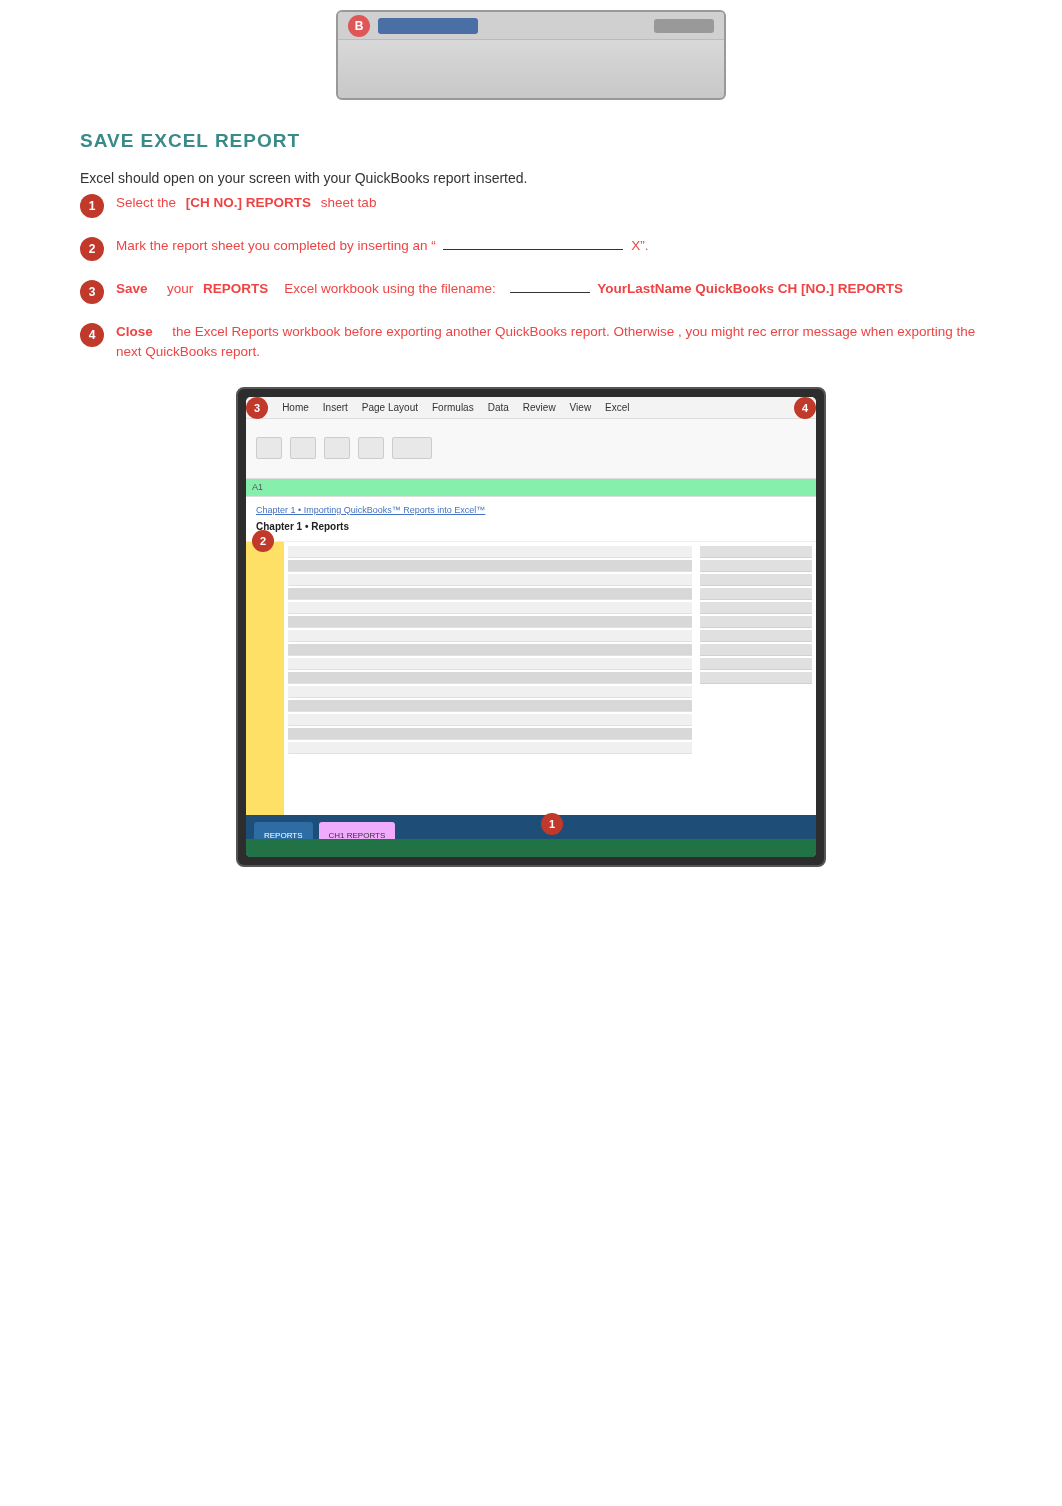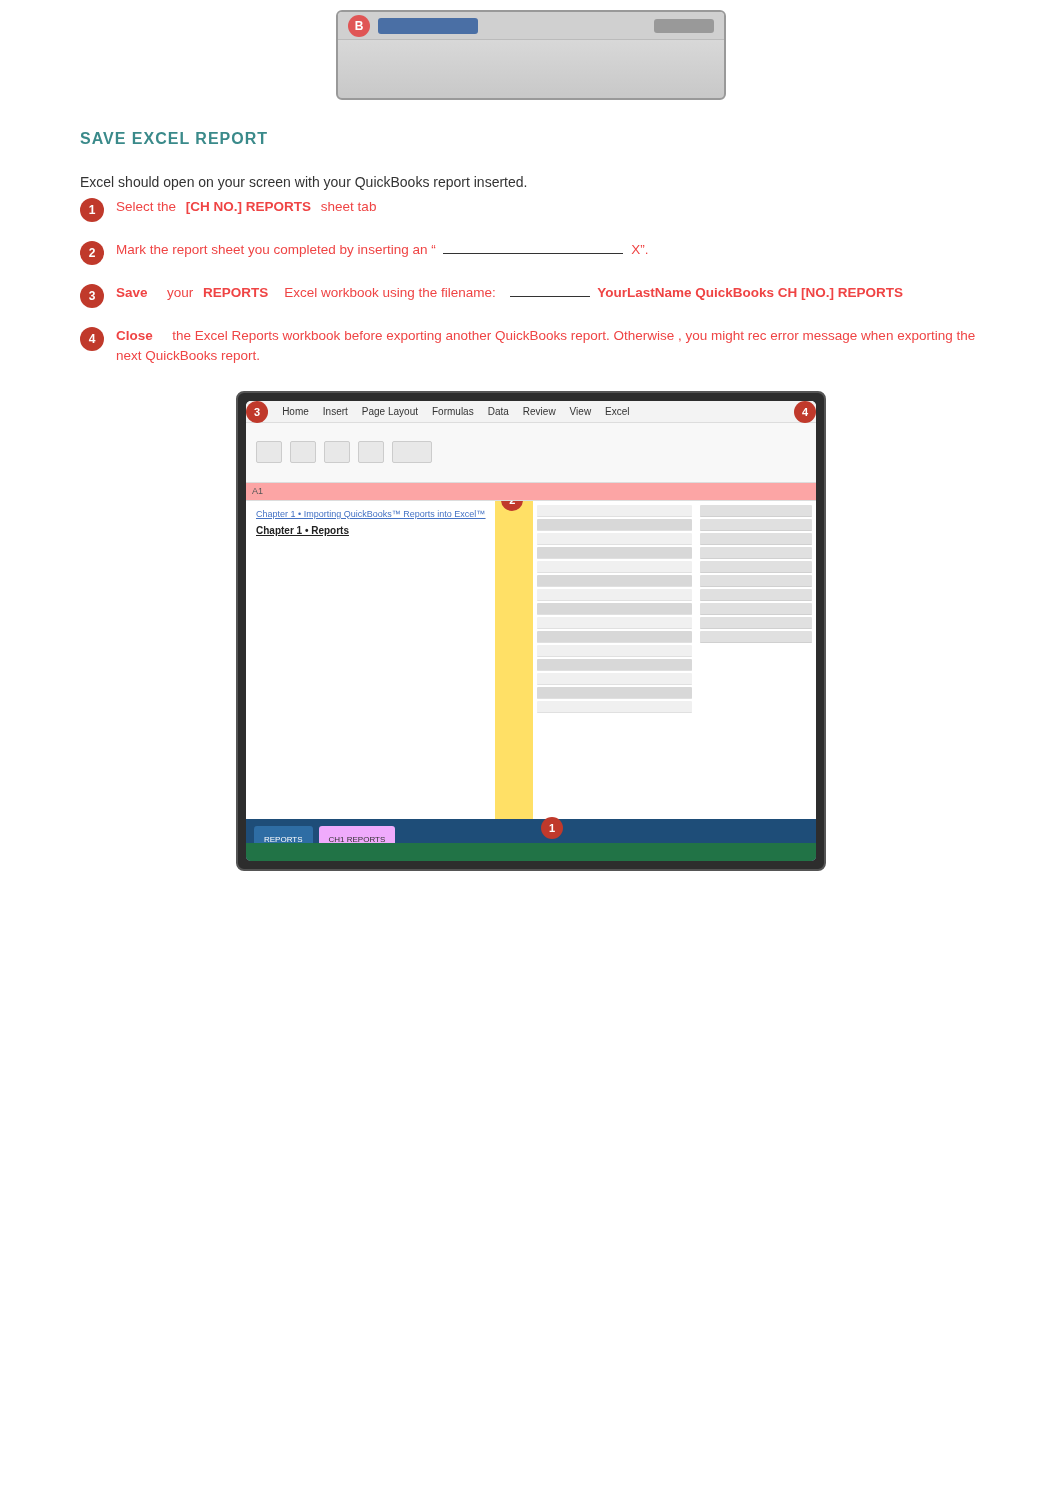--- a/index.html
+++ b/index.html
@@ -76,11 +76,11 @@
     }
 
     .section-title {
-      font-size: 16px;
+      font-size: 19px;
       font-weight: bold;
       color: #3a8a8a;
       letter-spacing: 1px;
-      margin-bottom: 24px;
+      margin-bottom: 16px;
       text-transform: uppercase;
     }
 

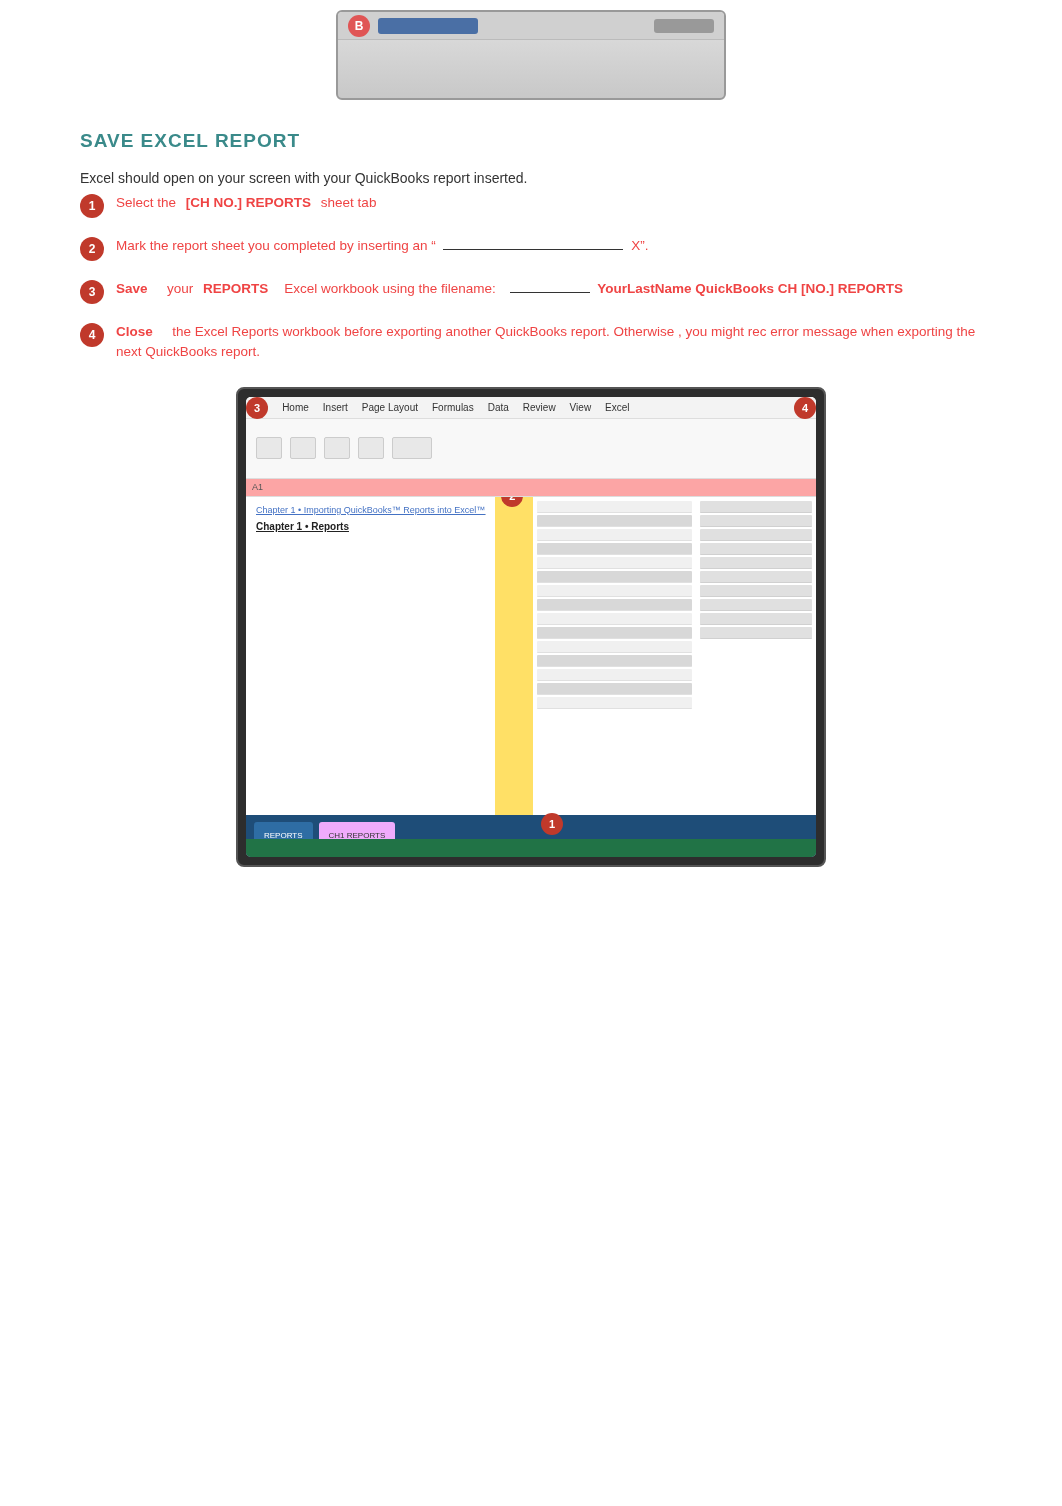--- a/index.html
+++ b/index.html
@@ -369,7 +369,7 @@
 
     .excel-formula-bar {
       height: 18px;
-      background: #fca5a5;
+      background: #86efac;
       border-bottom: 1px solid #ddd;
       display: flex;
       align-items: center;

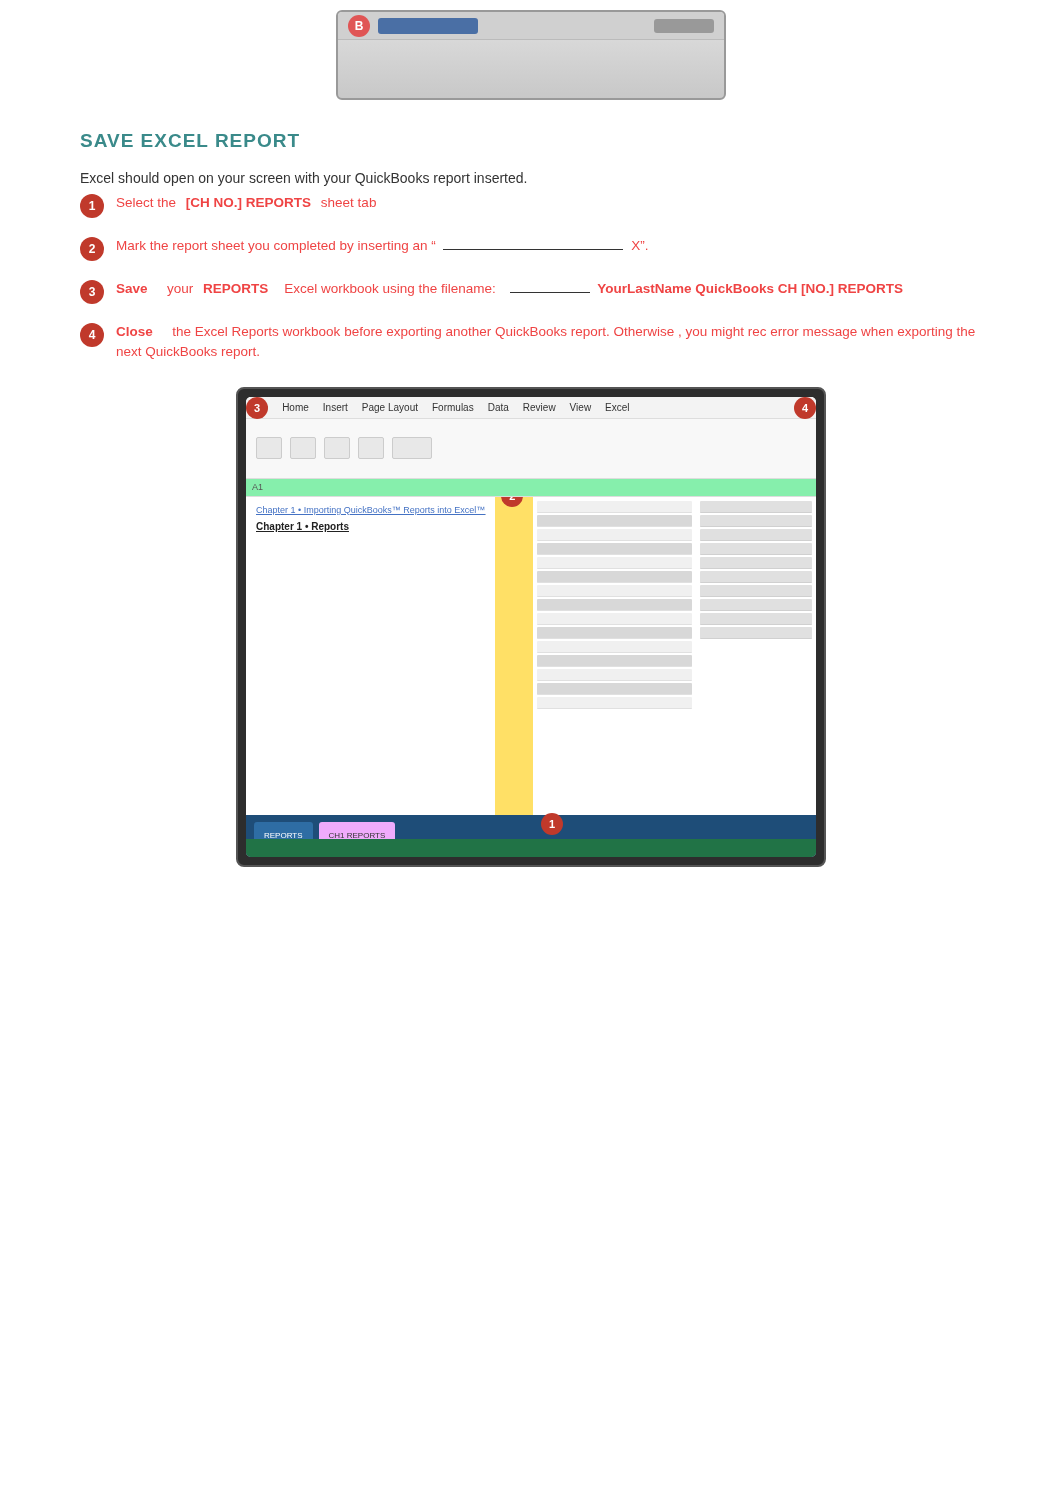--- a/index.html
+++ b/index.html
@@ -479,7 +479,7 @@
             <span>A1</span>
           </div>
 
-          <div style="display:flex; flex-direction:row; height:calc(100% - 140px); overflow:hidden; position:relative;text-decoration:underline;">
+          <div style="display:flex; flex-direction:column; height:calc(100% - 140px); overflow:hidden; position:relative;">
 
             <div class="excel-title-area">
               <span class="excel-title-link">Chapter 1 • Importing QuickBooks™ Reports into Excel™</span>

